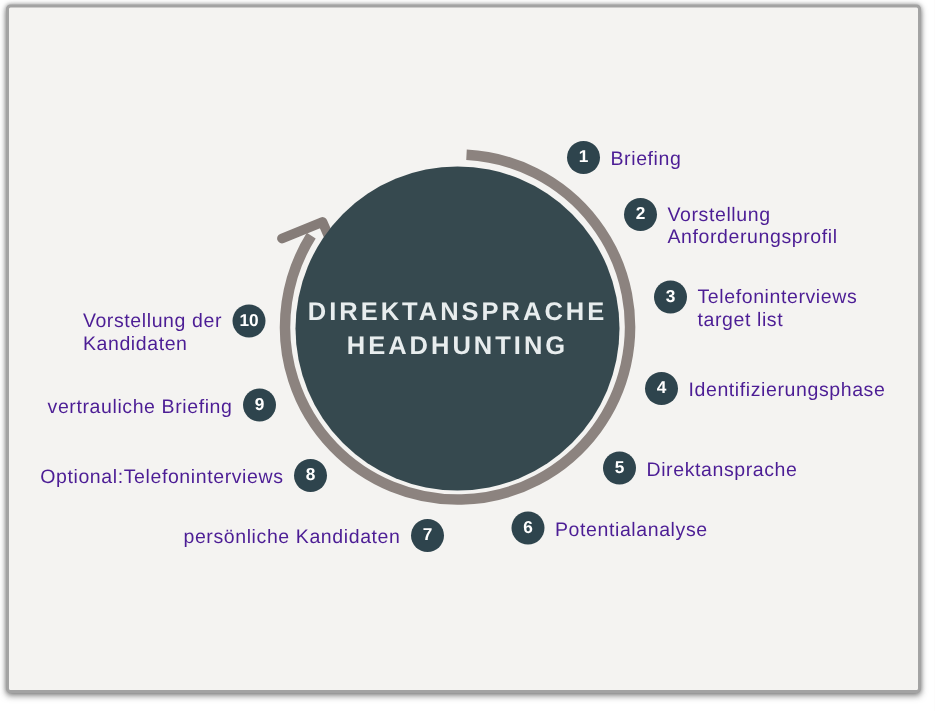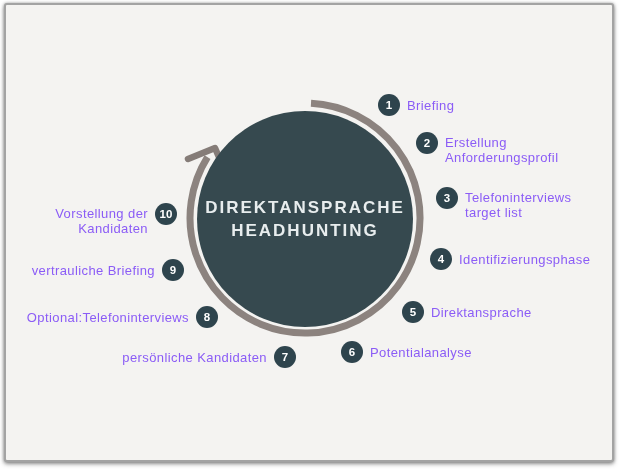--- a/index.html
+++ b/index.html
@@ -88,7 +88,7 @@
   }
   .lbl {
     font-size: 13px;
-    color: #8b5cf6;
+    color: #4c1d95;
     letter-spacing: 0.4px;
     line-height: 15px;
     white-space: pre-line;

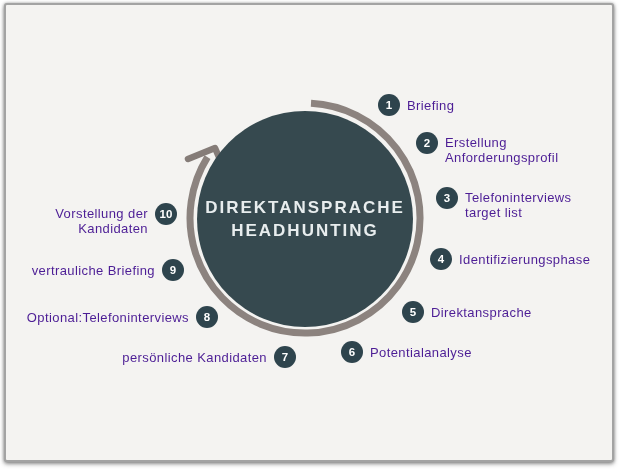--- a/index.html
+++ b/index.html
@@ -129,7 +129,7 @@
 
     <div class="step s2 multi">
       <div class="badge">2</div>
-      <div class="lbl">Erstellung
+      <div class="lbl">Vorstellung
 Anforderungsprofil</div>
     </div>
 

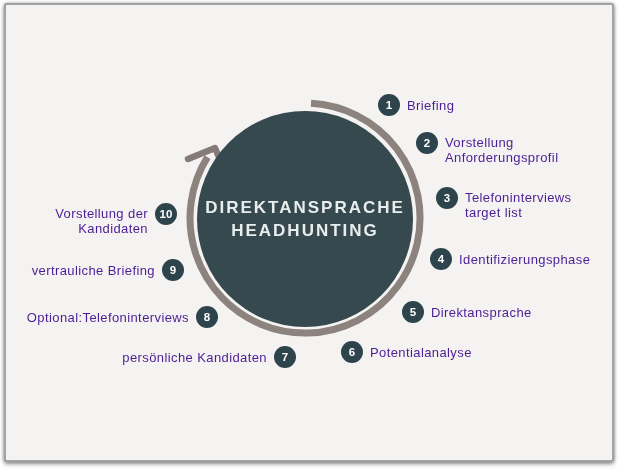--- a/index.html
+++ b/index.html
@@ -72,7 +72,7 @@
   }
   .step.multi { align-items: flex-start; }
   .step.multi .lbl { padding-top: 3px; }
-  .step.leftside { text-align: right; }
+  .step.leftside { text-align: left; }
   .badge {
     width: 22px;
     height: 22px;

